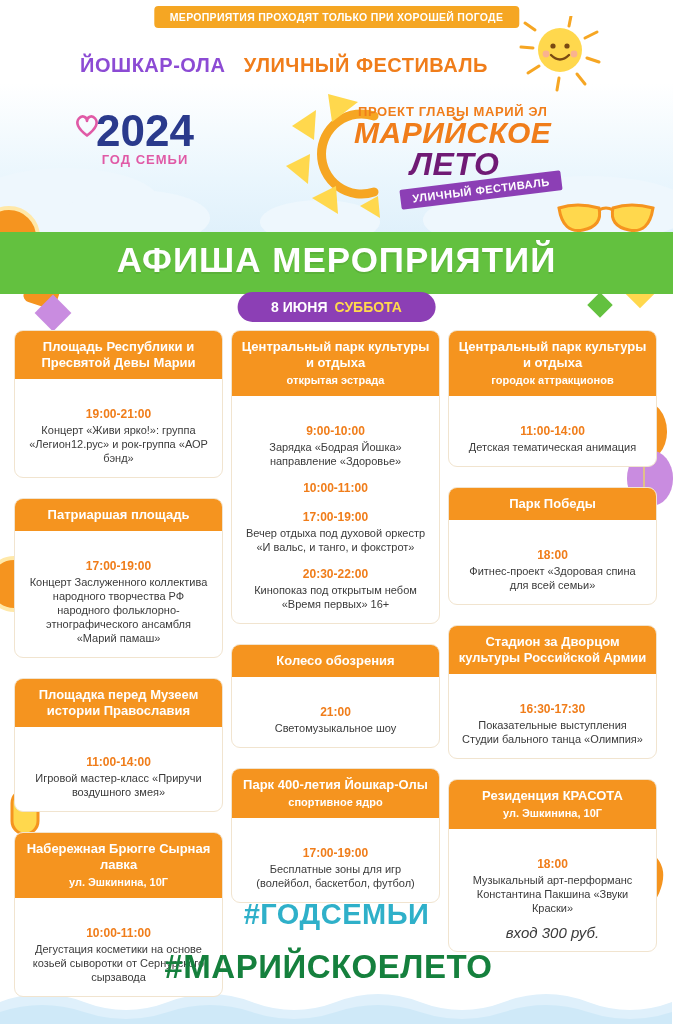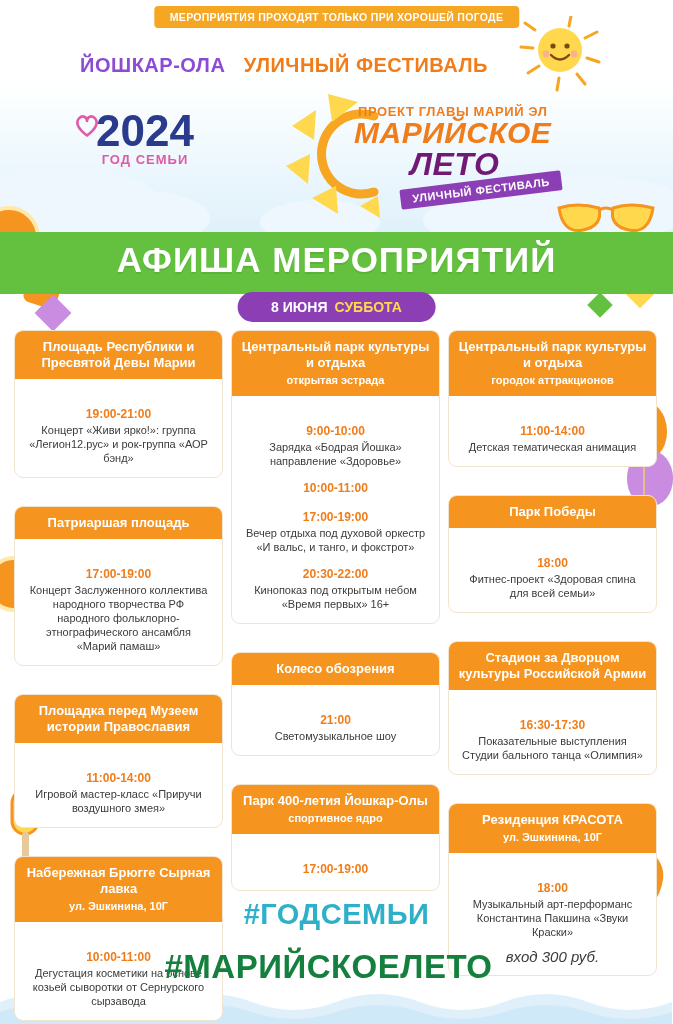--- a/index.html
+++ b/index.html
@@ -109,7 +109,7 @@
     position: absolute; top: 330px; left: 14px; width: 645px;
     display: flex; gap: 8px; z-index: 5;
   }
-  .col { width: 209px; display: flex; flex-direction: column; gap: 28px; }
+  .col { width: 209px; display: flex; flex-direction: column; gap: 20px; }
 
   .card {
     border-radius: 9px; overflow: hidden; background: #fff;

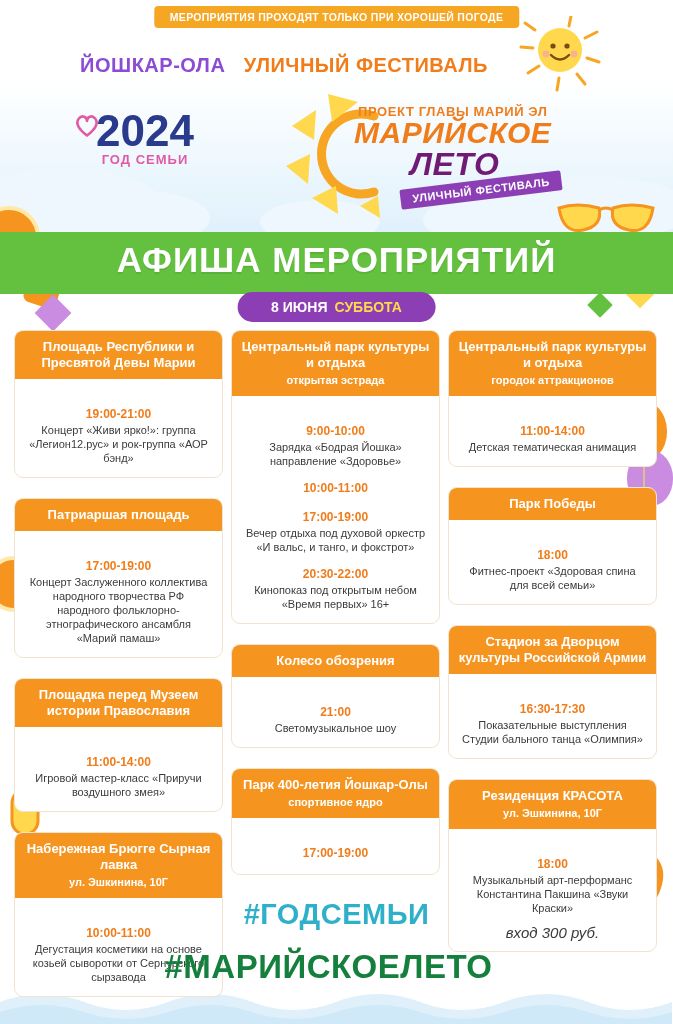--- a/index.html
+++ b/index.html
@@ -363,6 +363,7 @@
         <div class="card-body">
           <div class="ev">
             <div class="ev-time">17:00-19:00</div>
+            <div class="ev-text">Бесплатные зоны для игр (волейбол, баскетбол, футбол)</div>
           </div>
         </div>
       </div>

